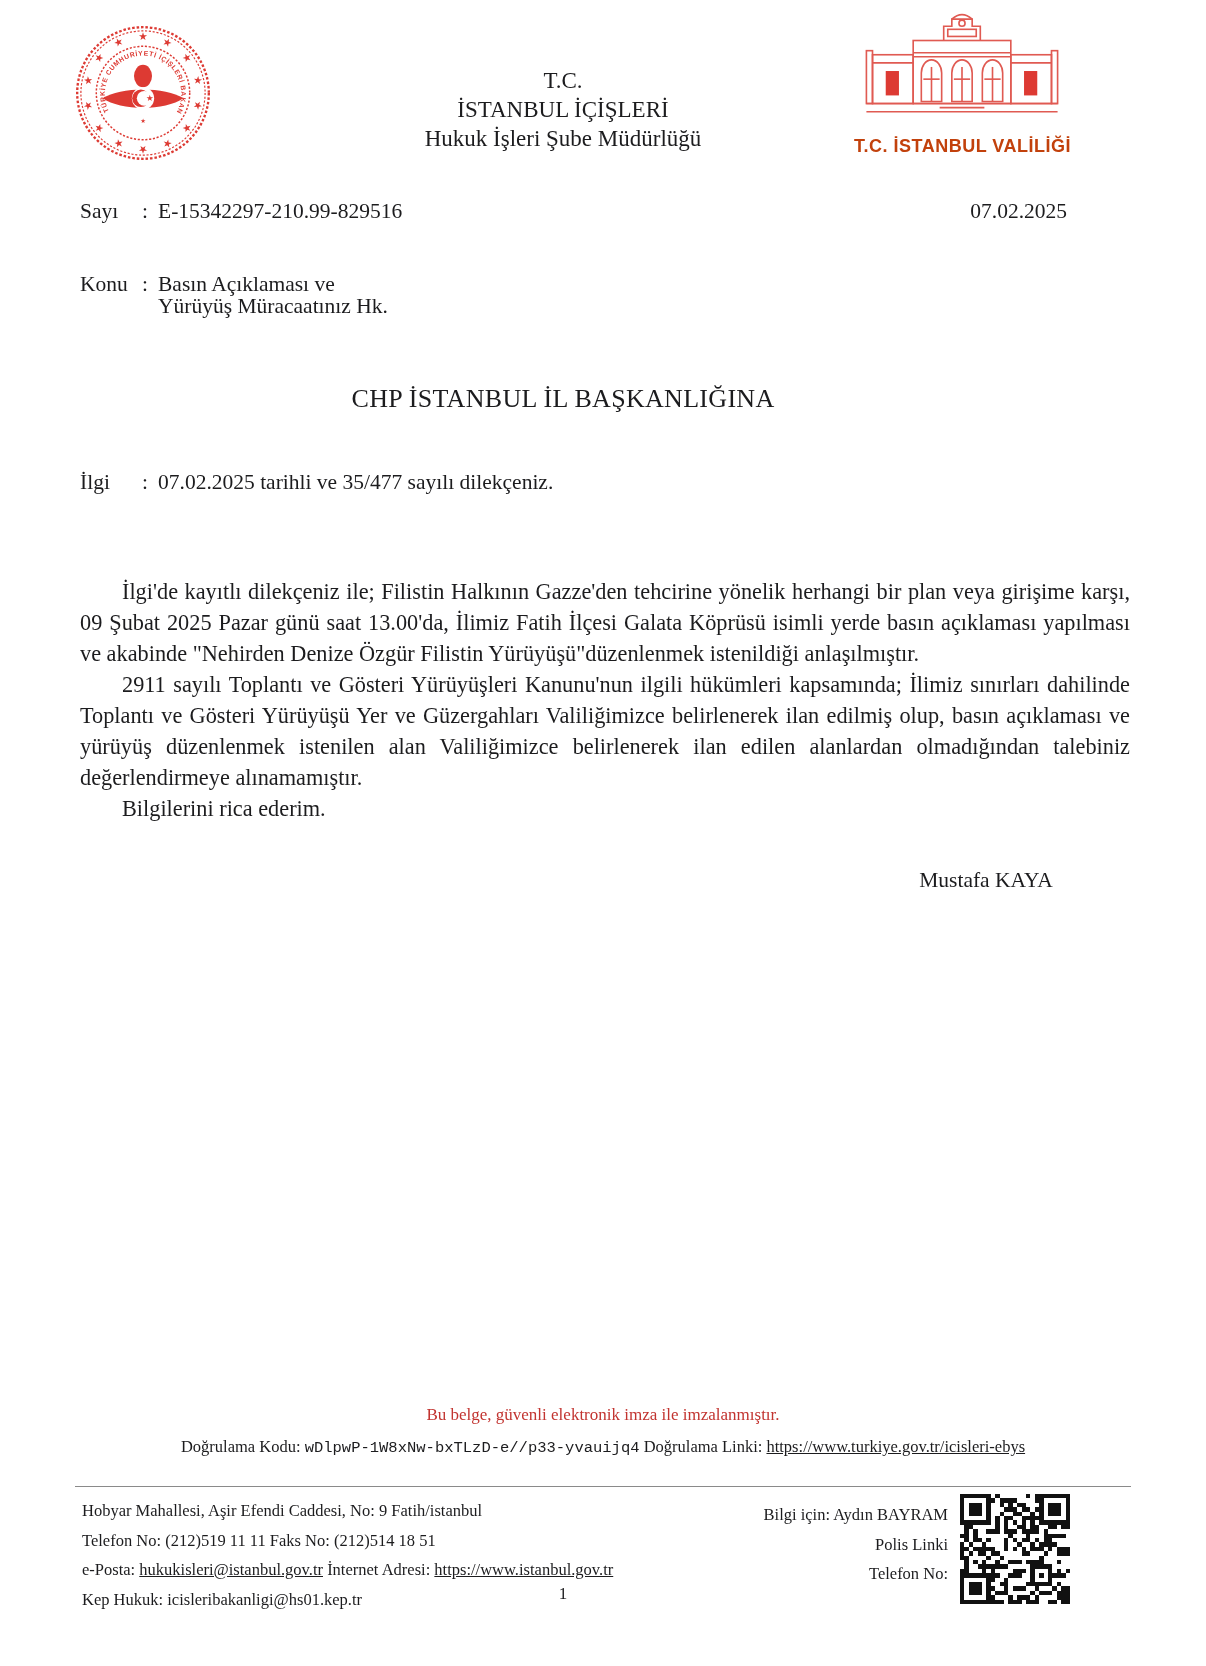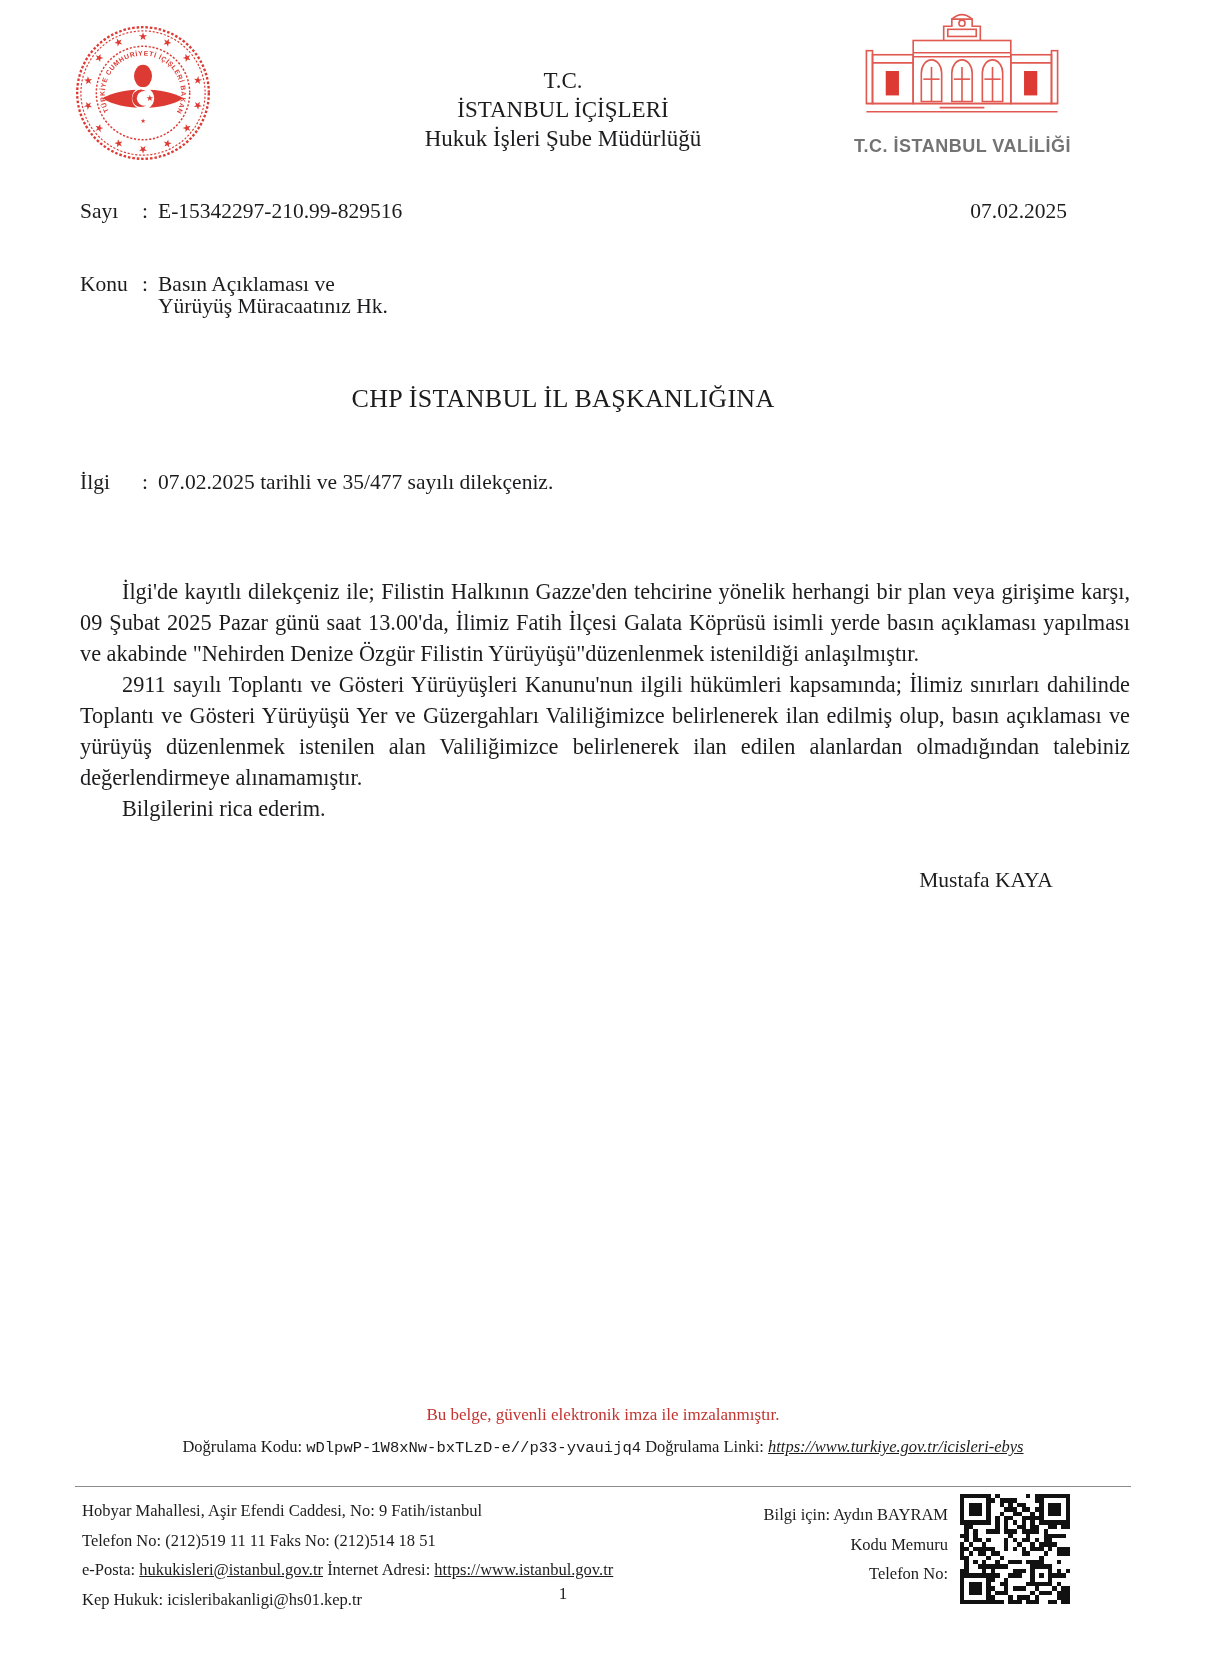--- a/index.html
+++ b/index.html
@@ -18,7 +18,7 @@
   .center-header{left:303px; top:66px; width:520px; text-align:center; font-size:23px; line-height:29px;}
 
   .gov-logo-wrap{left:854px; top:10px; width:216px; text-align:center;}
-  .gov-logo-caption{margin-top:2px; color:#737373; font-family:"Liberation Sans",sans-serif;
+  .gov-logo-caption{margin-top:2px; color:#c2410c; font-family:"Liberation Sans",sans-serif;
     font-weight:bold; font-size:18px; letter-spacing:.5px; white-space:nowrap;}
 
   

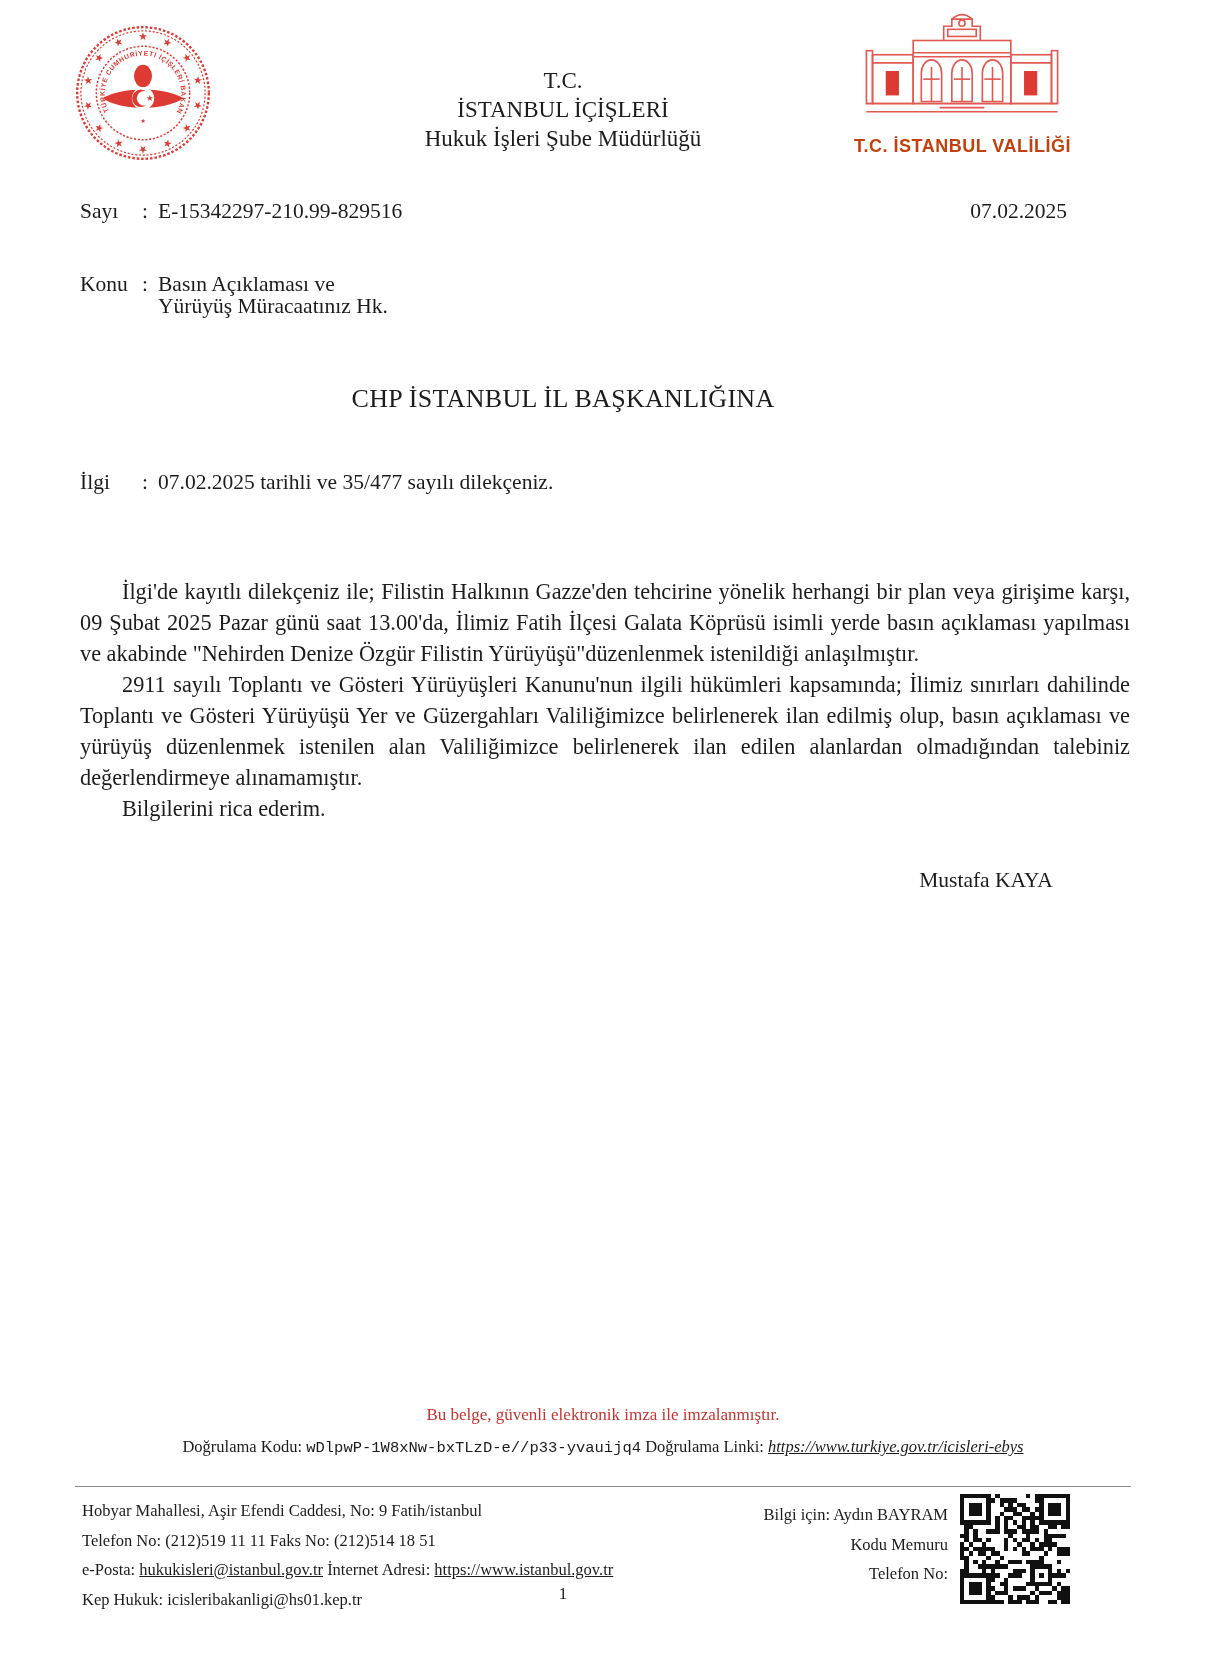--- a/index.html
+++ b/index.html
@@ -40,7 +40,7 @@
   .sig-note{left:0; top:1405px; width:100%; text-align:center; color:#c23430; font-size:17px;}
   .dogrulama{left:0; top:1437px; width:100%; text-align:center; font-size:16.5px; white-space:nowrap;}
   .mono{font-family:"Liberation Mono",monospace; font-size:15.5px;}
-  .vlink{font-style:italic; text-decoration:underline; color:#1c1c1e;}
+  .vlink{text-decoration:underline; color:#1c1c1e;}
   .hr-line{left:75px; top:1486px; width:1056px; border-top:1px solid #8a8a8a; height:0;}
 
   

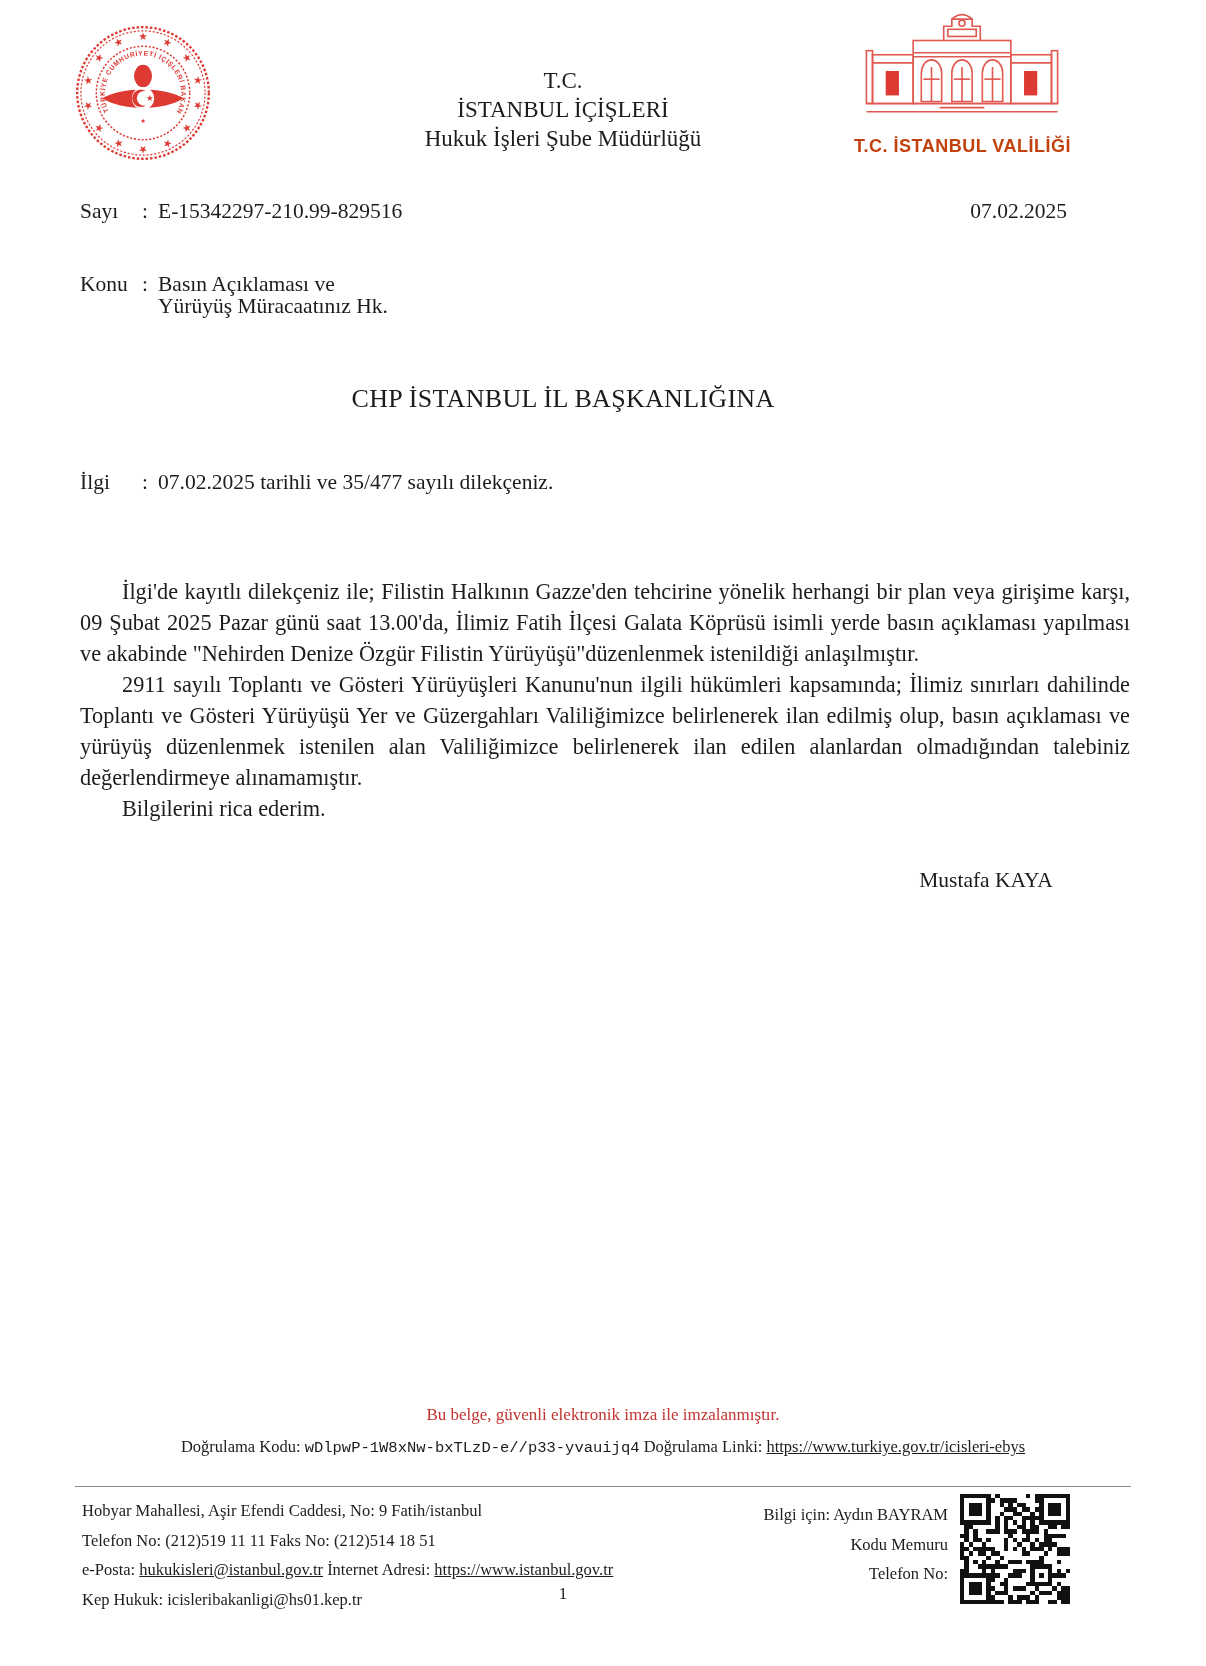--- a/index.html
+++ b/index.html
@@ -191,7 +191,7 @@
 
   <div class="abs footer-right">
     <div>Bilgi için: Aydın BAYRAM</div>
-    <div>Kodu Memuru</div>
+    <div>Polis Linki</div>
     <div>Telefon No:</div>
   </div>
 

